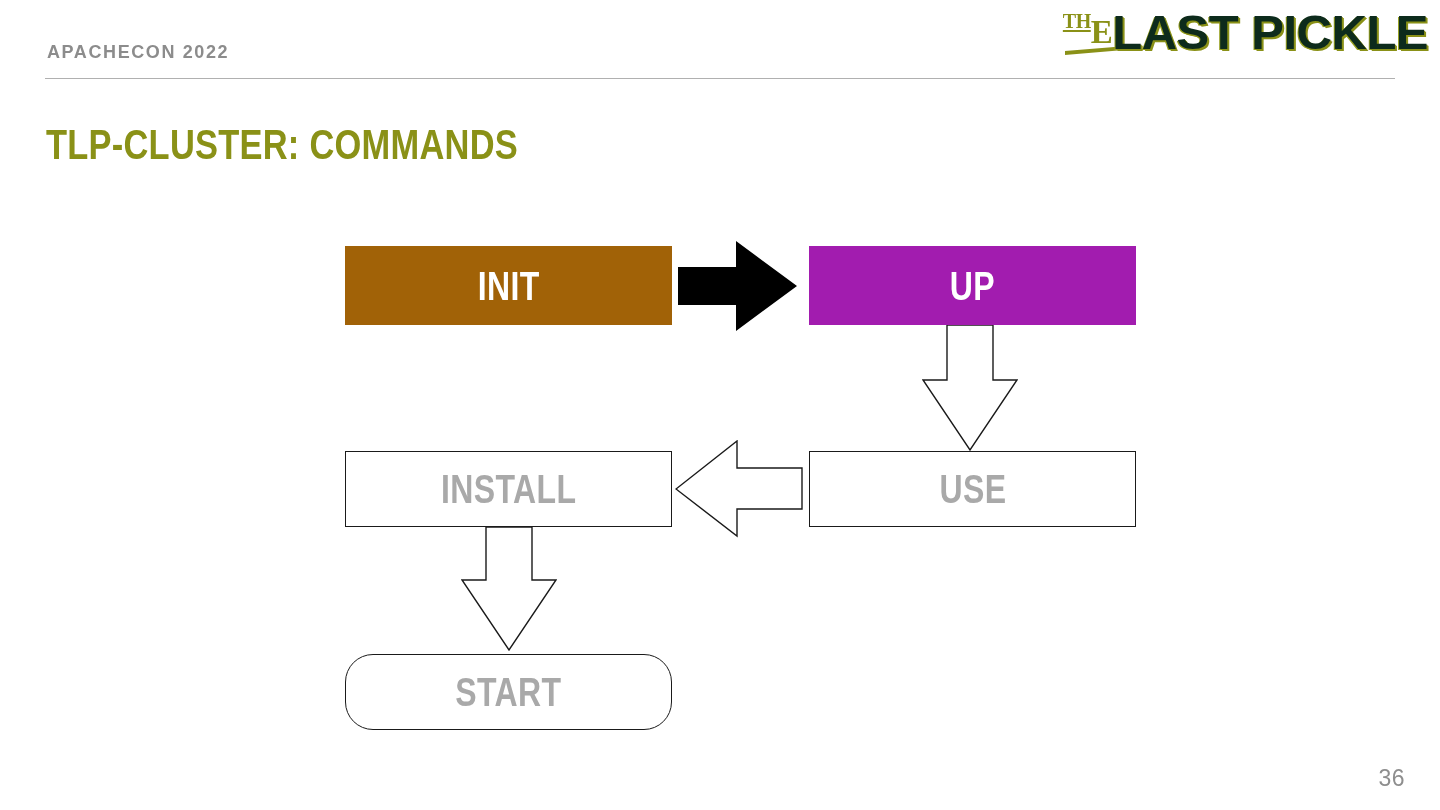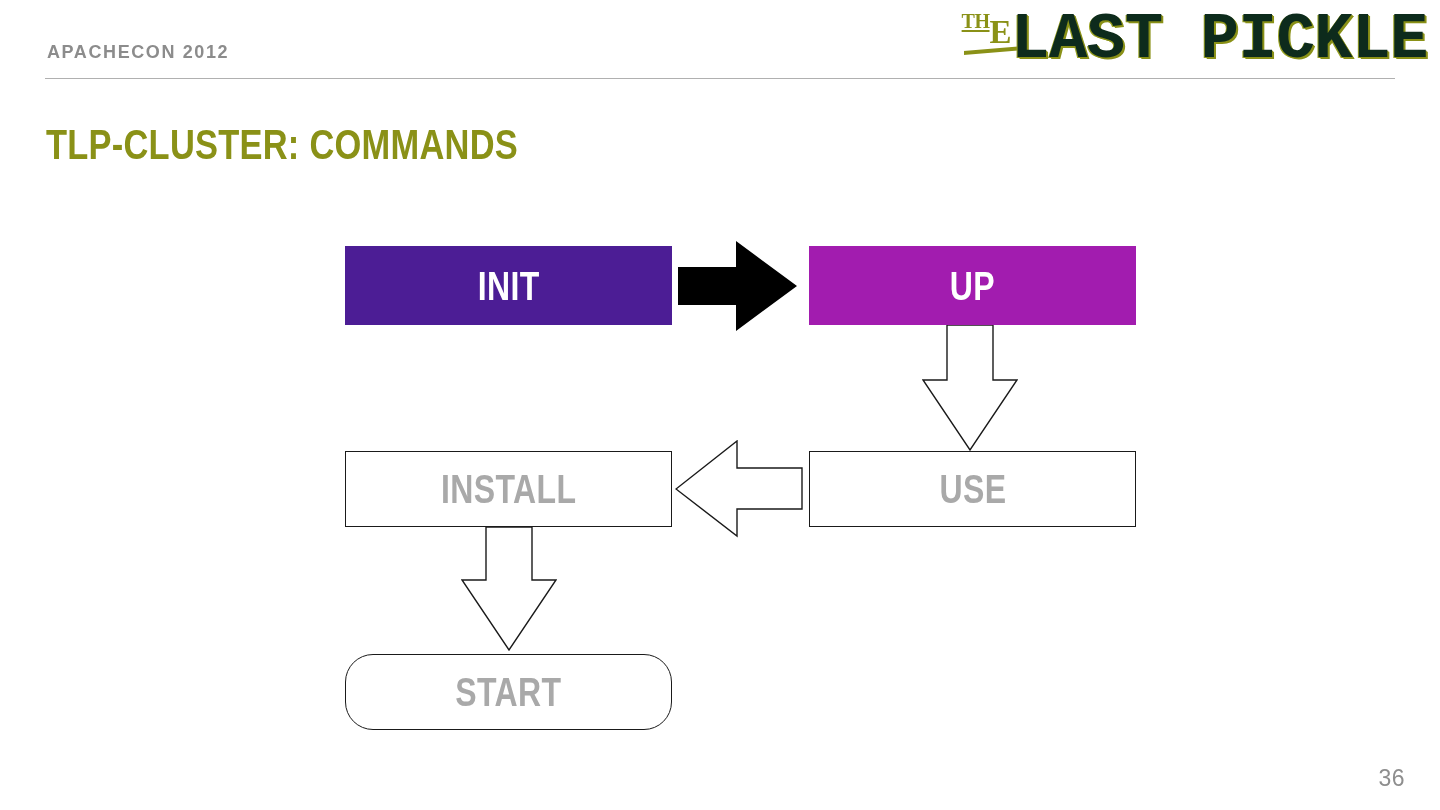--- a/index.html
+++ b/index.html
@@ -183,7 +183,7 @@
 
 <div class="slide">
 
-  <div class="eyebrow">APACHECON 2012</div>
+  <div class="eyebrow">APACHECON 2022</div>
 
   <div class="header-rule"></div>
 

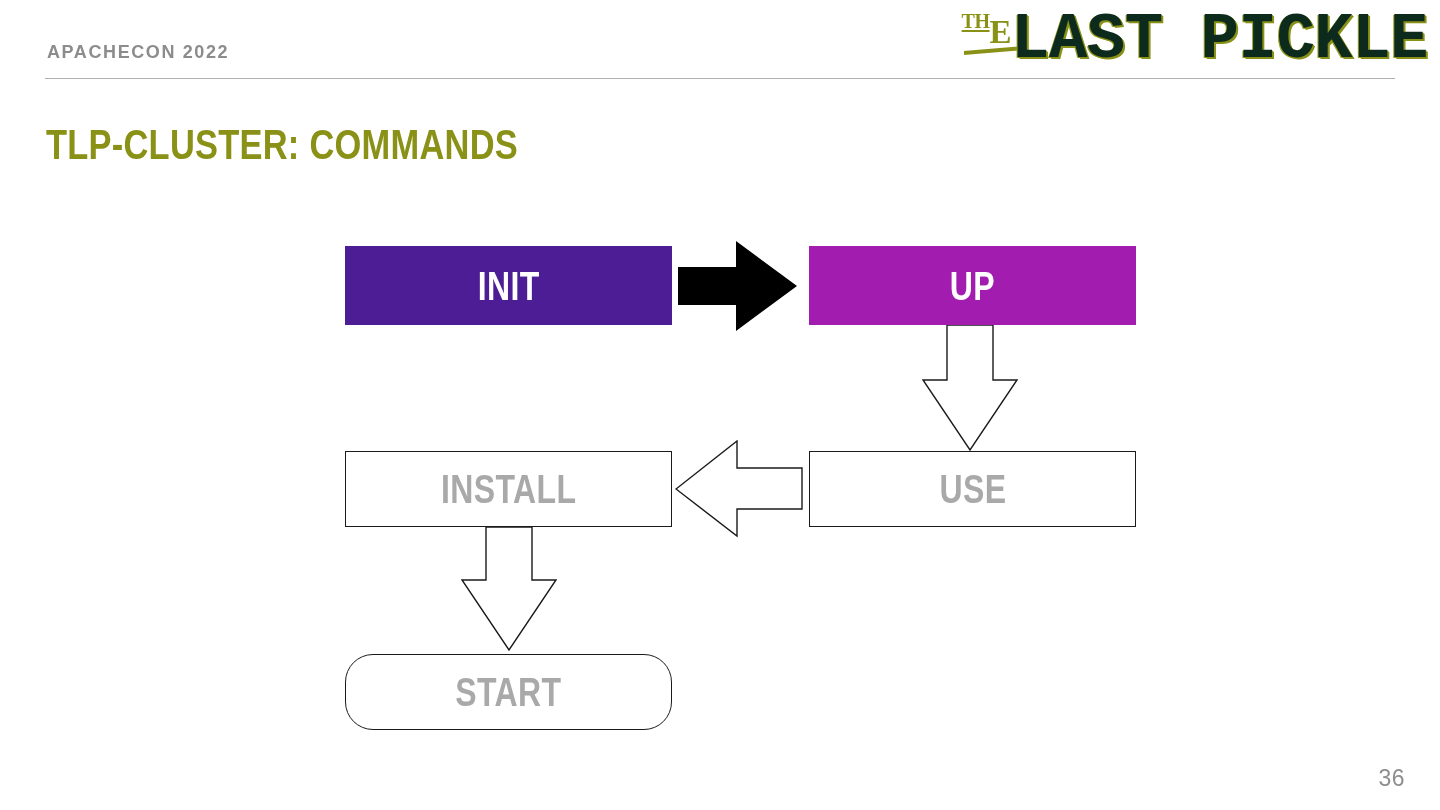--- a/index.html
+++ b/index.html
@@ -86,9 +86,9 @@
   }
   .logo-main {
     position: relative;
-    font-family: Liberation Mono, monospace;
-    font-weight: 700;
-    font-size: 64px;
+    font-family: Liberation Sans, sans-serif;
+    font-weight: 700;
+    font-size: 49px;
     line-height: 1;
     letter-spacing: -0.5px;
     color: #0d2b1c;

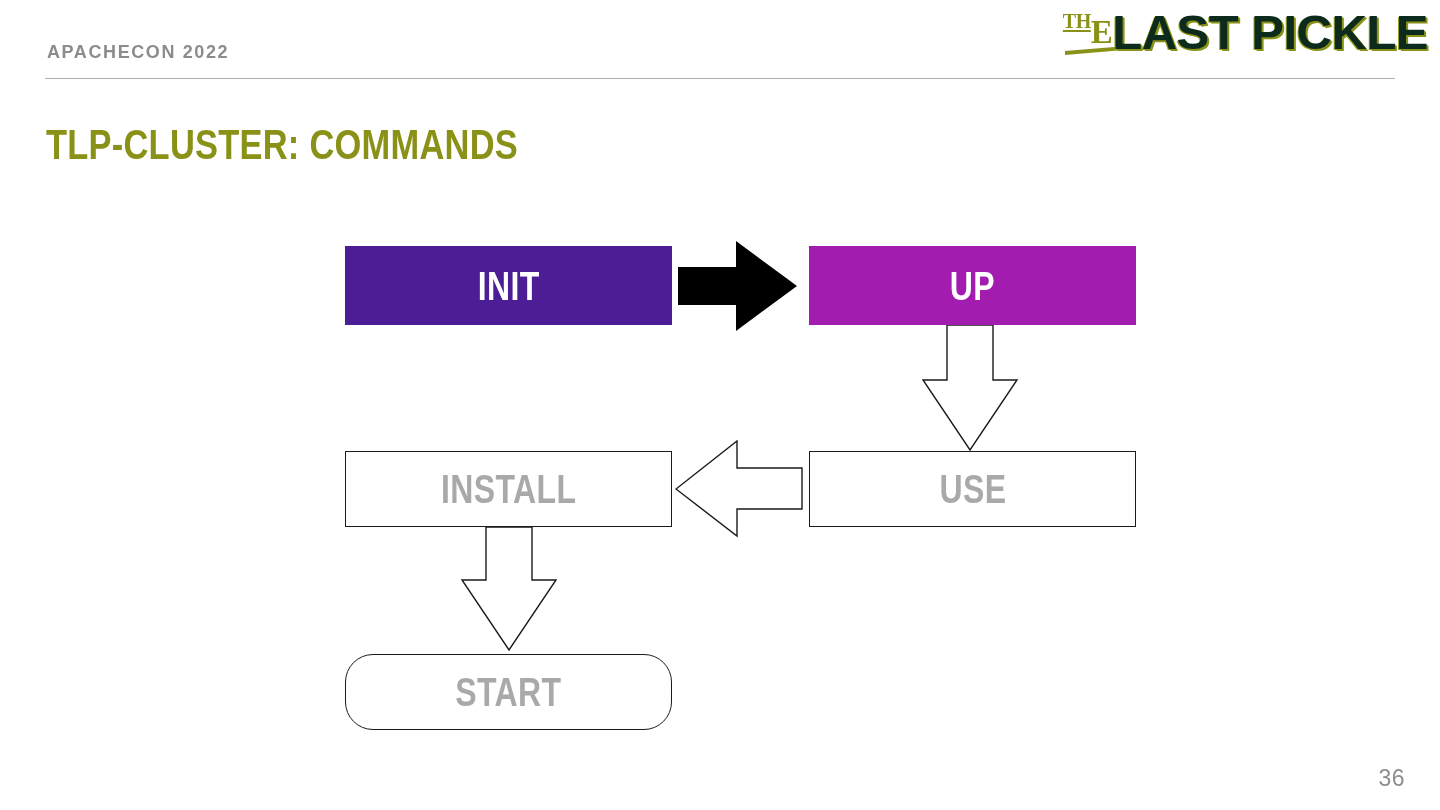--- a/index.html
+++ b/index.html
@@ -145,7 +145,7 @@
   }
 
   
-  .node--filled-gray  { background: #4c1d95; border: none; }
+  .node--filled-gray  { background: #a16207; border: none; }
   .node--filled-olive { background: #a21caf; border: none; }
   .node--outline      { background: #ffffff; border: 1.5px solid #1a1a1a; }
 

